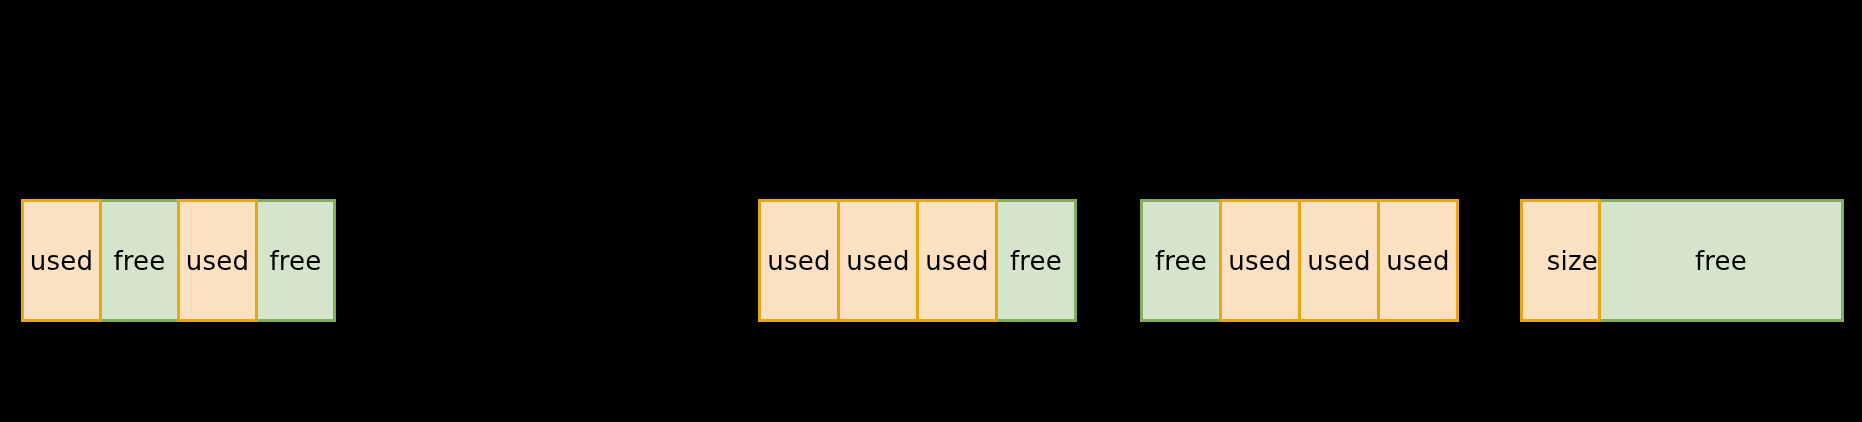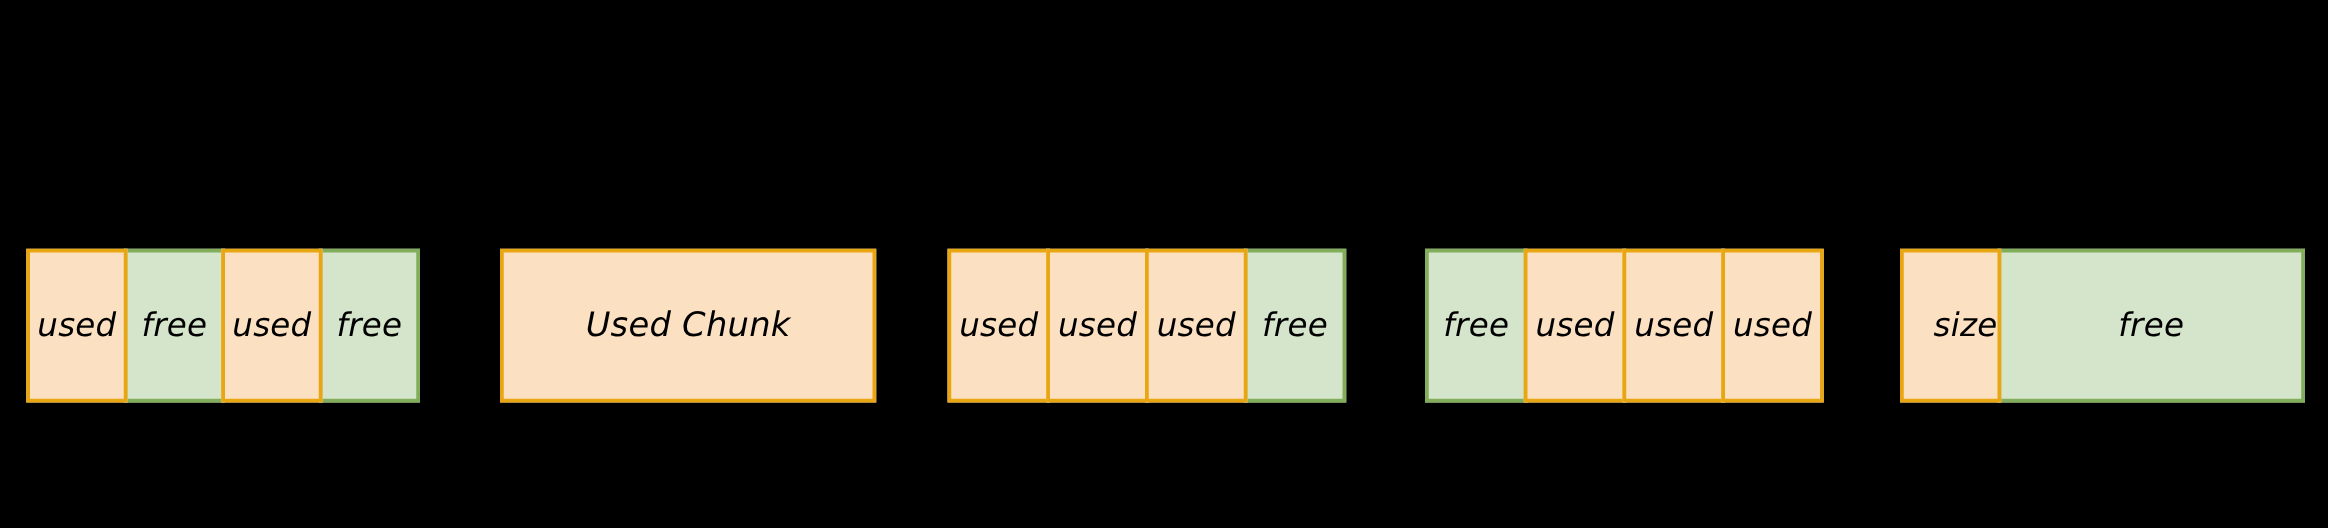--- a/index.html
+++ b/index.html
@@ -22,7 +22,6 @@
     width: 1862px;
     height: 422px;
     background: #000000;
-    font-style: italic;
   }
 
   .chunk-group {

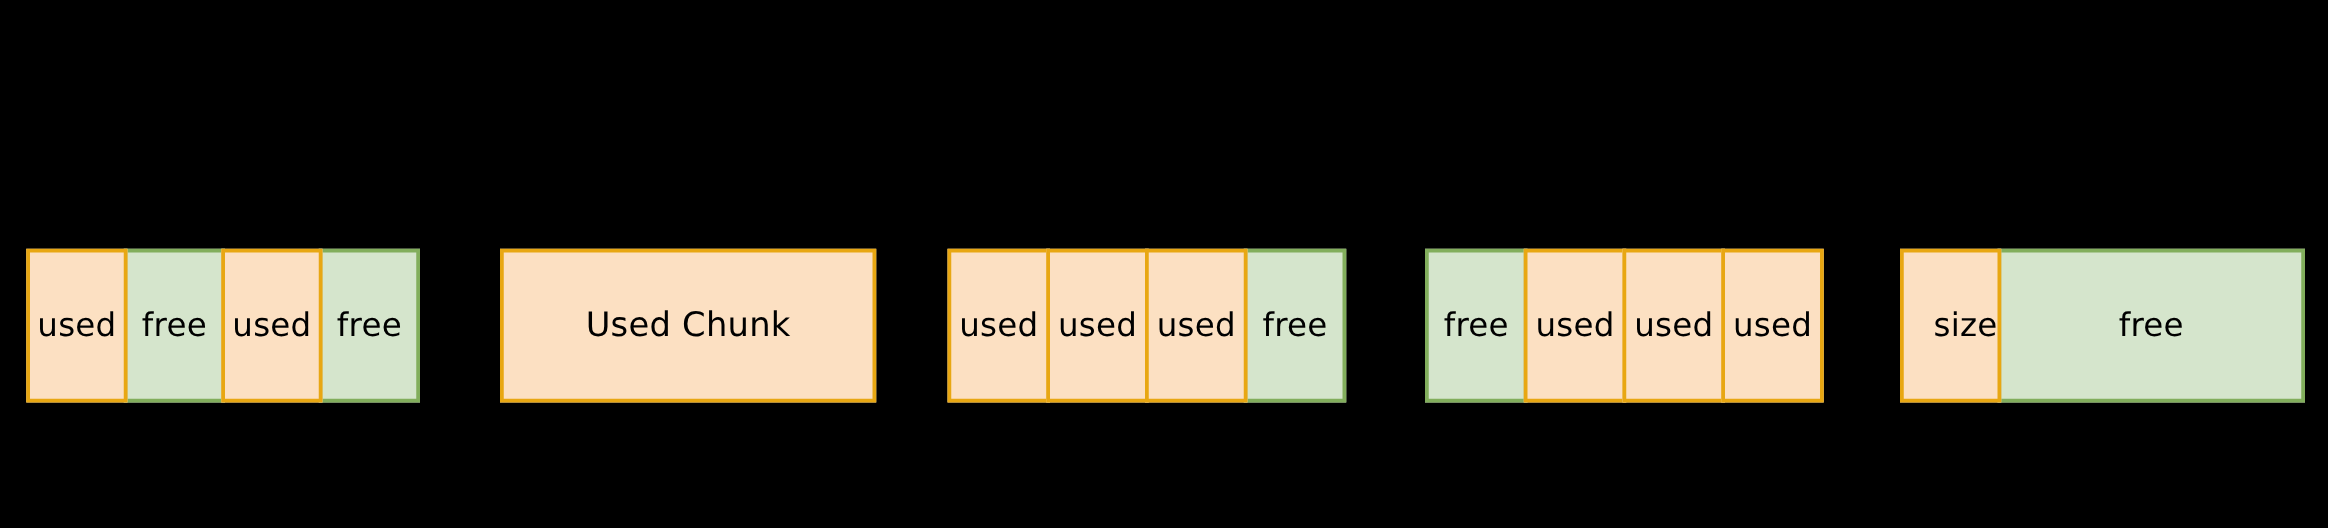--- a/index.html
+++ b/index.html
@@ -90,11 +90,6 @@
         <span class="cell-label" style="color: rgb(0, 0, 0);">free</span>
       </div>
     </div>
-    <div class="chunk-group" style="left: 400px; top: 199px; height: 123px;">
-      <div class="cell used" style="width: 301px; background: rgb(252, 224, 194); border-color: rgb(232, 167, 18);">
-        <span class="cell-label large" style="color: rgb(0, 0, 0);">Used Chunk</span>
-      </div>
-    </div>
     <div class="chunk-group" style="left: 758px; top: 199px; height: 123px;">
       <div class="cell used" style="width: 82px; background: rgb(252, 224, 194); border-color: rgb(232, 167, 18);">
         <span class="cell-label" style="color: rgb(0, 0, 0);">used</span>

